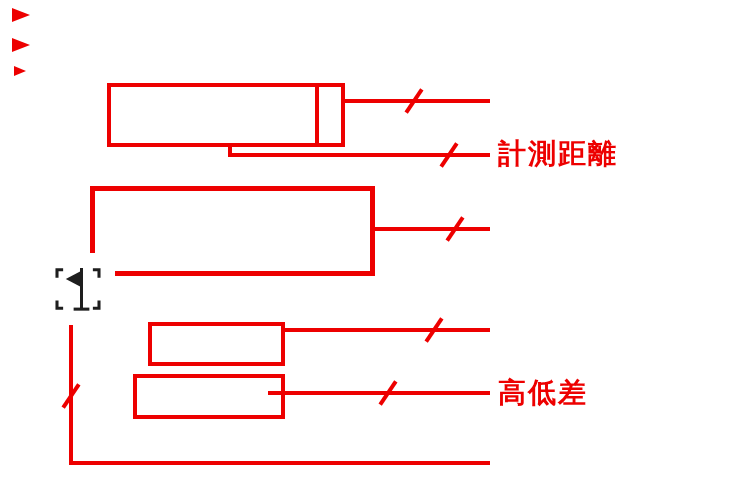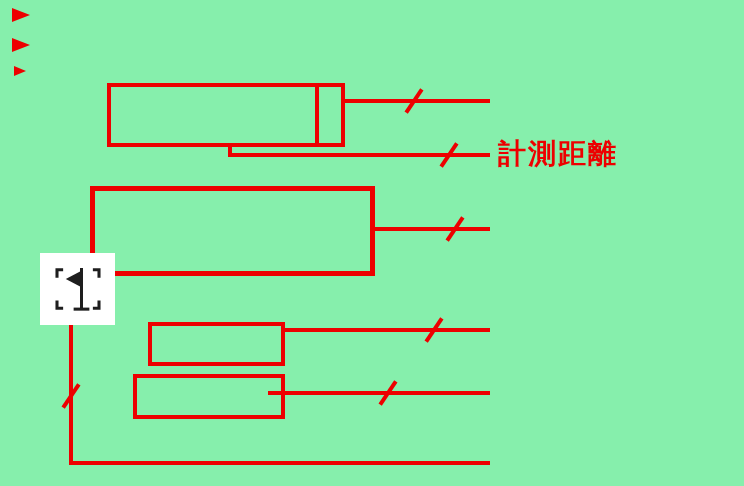--- a/index.html
+++ b/index.html
@@ -7,7 +7,7 @@
     position: relative;
     width: 744px;
     height: 486px;
-    background: #86efac;
+    background: #ffffff;
     overflow: hidden;
     font-family: "Liberation Sans", sans-serif;
   }

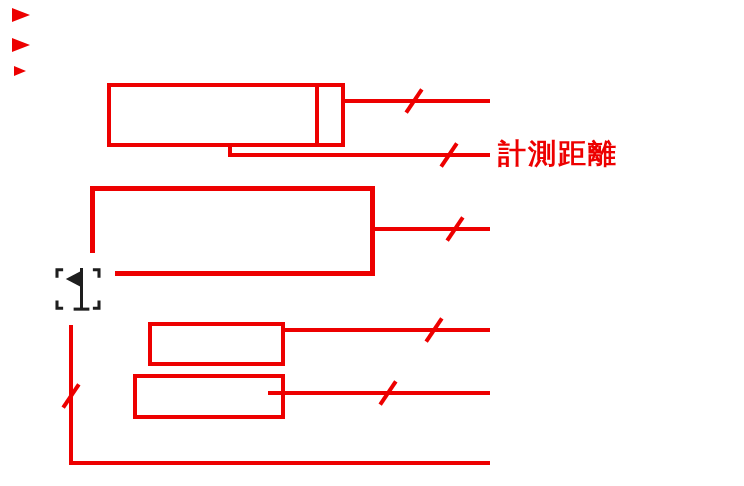--- a/index.html
+++ b/index.html
@@ -112,6 +112,7 @@
   <div class="abox" style="left:133px; top:374px; width:152px; height:45px;"></div>
   <div class="hline" style="left:268px; top:391px; width:222px;"></div>
   <div class="slash" style="left:374px; top:391px;"></div>
+  <div class="lbl" style="left:498px; top:378px;">高低差</div>
 
   <div class="vline" style="left:69px; top:323px; height:142px;"></div>
   <div class="slash" style="left:57px; top:394px;"></div>

